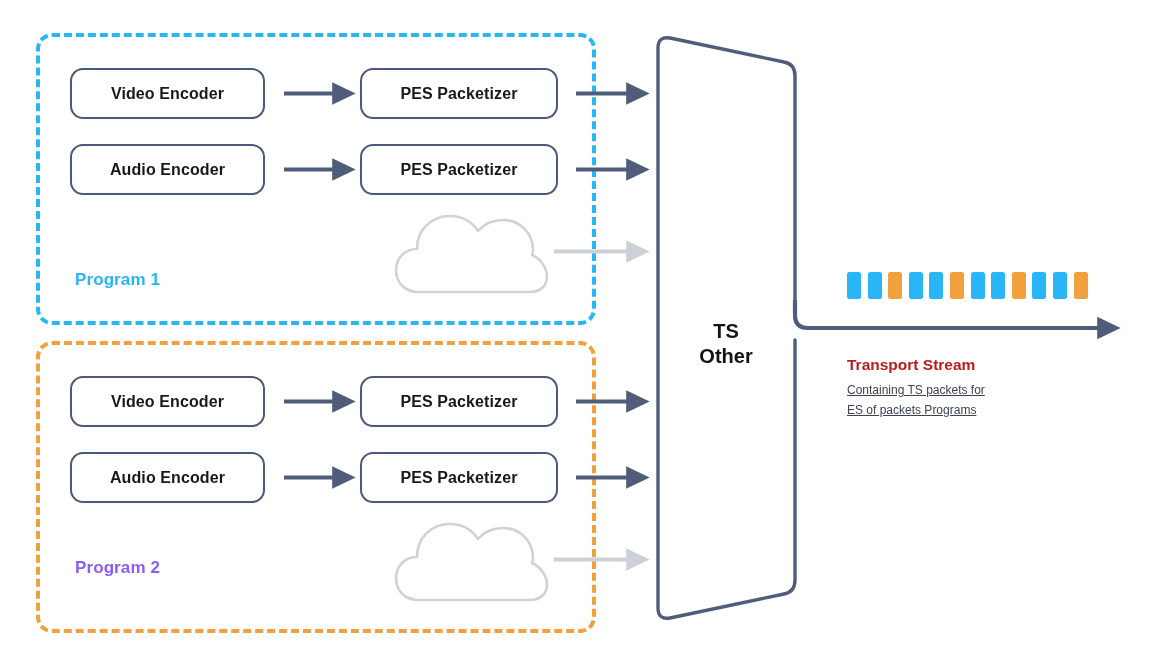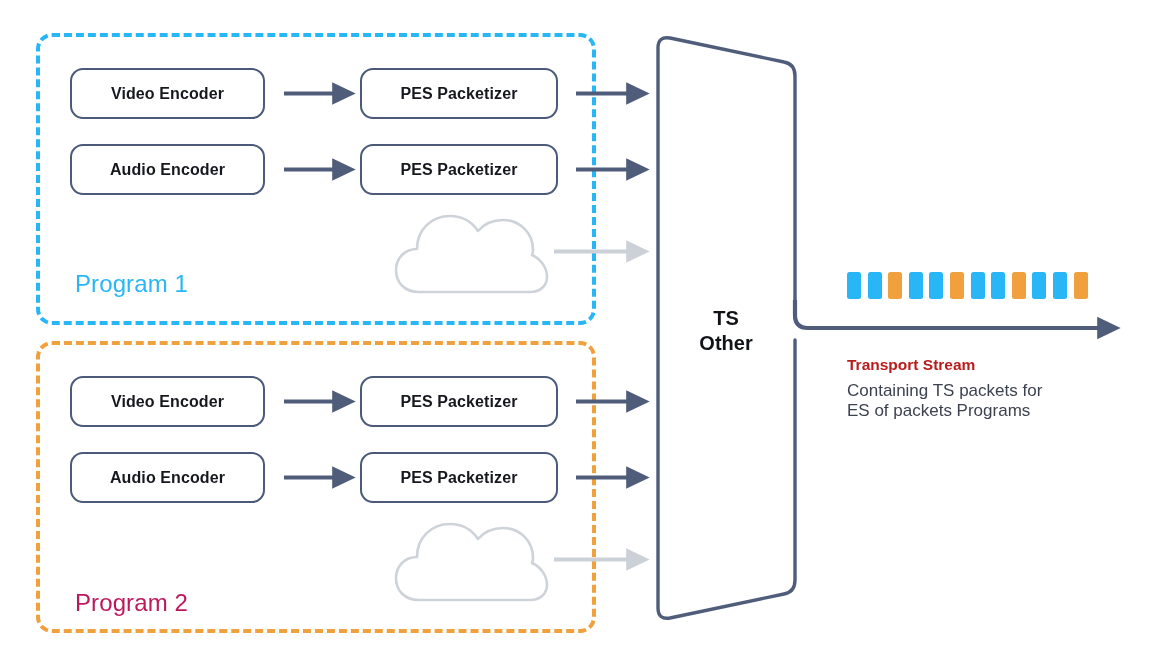--- a/index.html
+++ b/index.html
@@ -38,8 +38,8 @@
   }
   .program-label {
     position: absolute;
-    font-size: 24px;
-    font-weight: normal;
+    font-size: 17px;
+    font-weight: bold;
     letter-spacing: 0.1px;
     white-space: nowrap;
   }

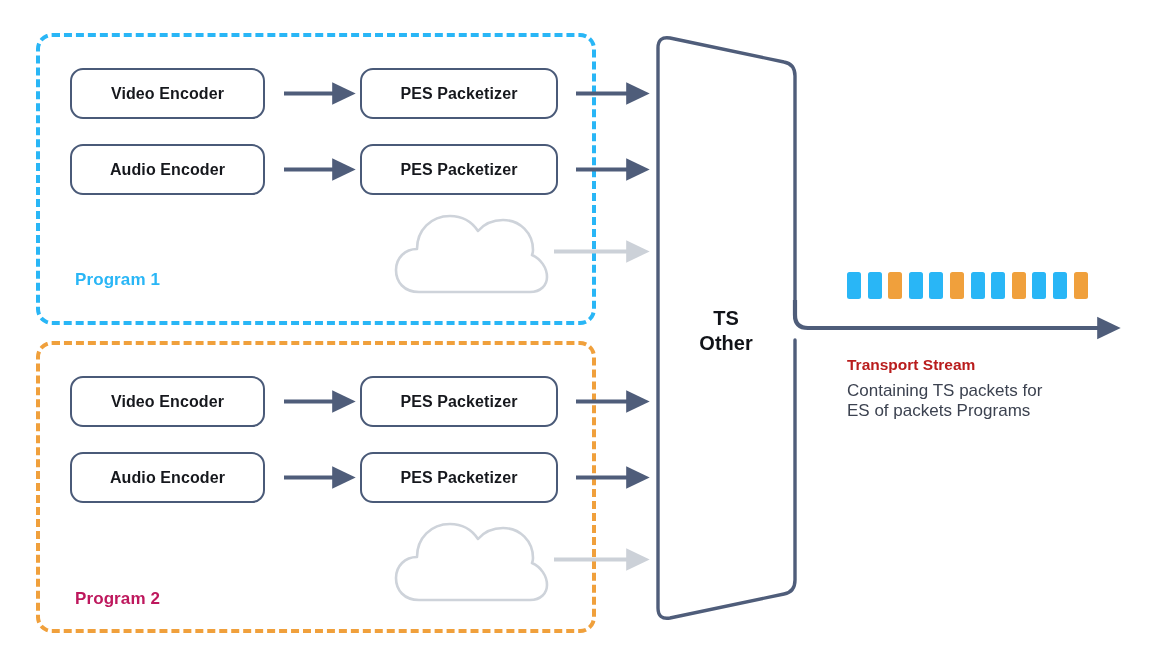--- a/index.html
+++ b/index.html
@@ -188,7 +188,7 @@
              L 1098 328" fill="none" stroke="#4f5d7a" stroke-width="4.2" stroke-linecap="butt" marker-end="url(#arrowDark)"></path>
   </svg>
 
-  <div class="muxer-label" style="left:661px; top:306px; width:130px;">
+  <div class="muxer-label" style="left:661px; top:319px; width:130px;">
     <div>TS</div>
     <div>Other</div>
   </div>

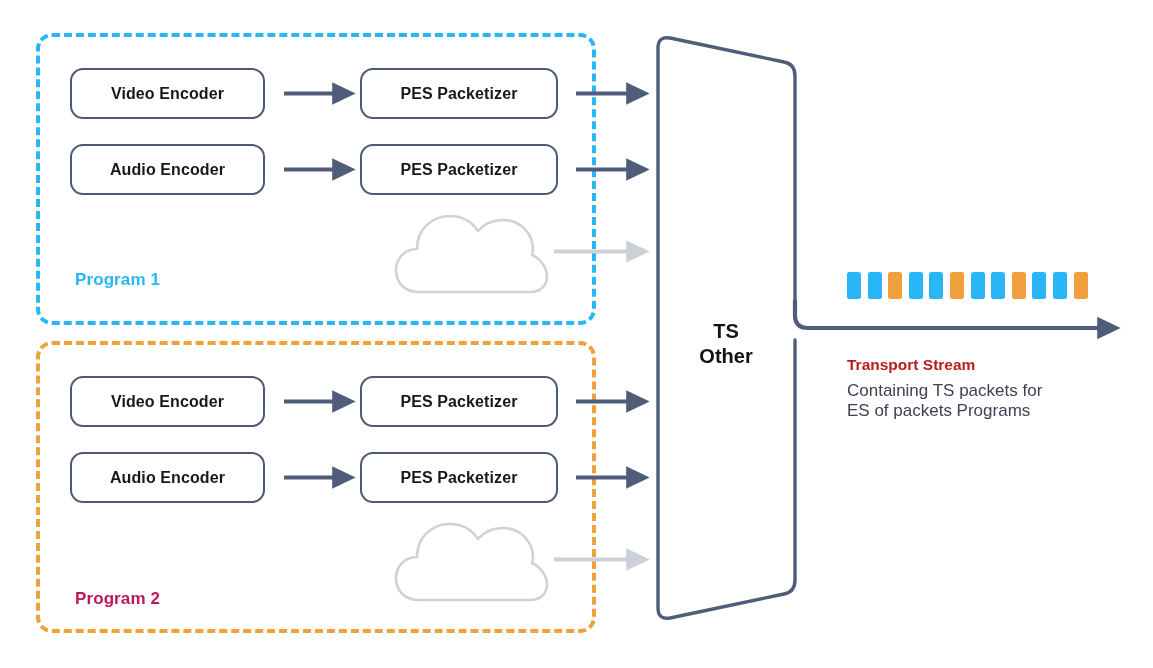--- a/index.html
+++ b/index.html
@@ -84,10 +84,11 @@
   }
   .ts-sub {
     position: absolute;
-    font-size: 17px;
+    font-size: 12px;
     color: #3c4250;
     line-height: 19.5px;
     white-space: nowrap;
+    text-decoration: underline;
   }
   .packet {
     position: absolute;

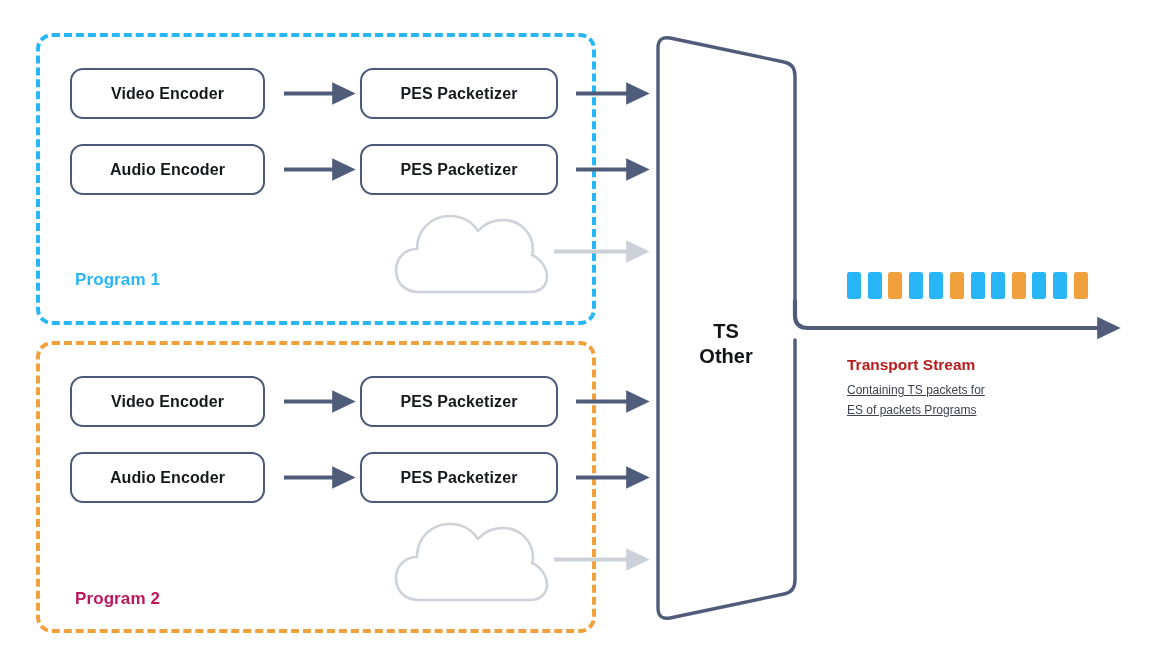--- a/index.html
+++ b/index.html
@@ -114,7 +114,7 @@
   </div>
 
   <div class="program-box" style="left:36px; top:341px; width:560px; height:292px; border-color:#f0a03c;"></div>
-  <div class="program-label" style="left:75px; top:589px; color:#be185d;">Program 2</div>
+  <div class="program-label" style="left:75px; top:558px; color:#8b5cf6;">Program 2</div>
 
   <div class="node-box" style="left:70px; top:376px; width:195px; height:51px;">Video Encoder</div>
   <div class="node-box" style="left:70px; top:452px; width:195px; height:51px;">Audio Encoder</div>

